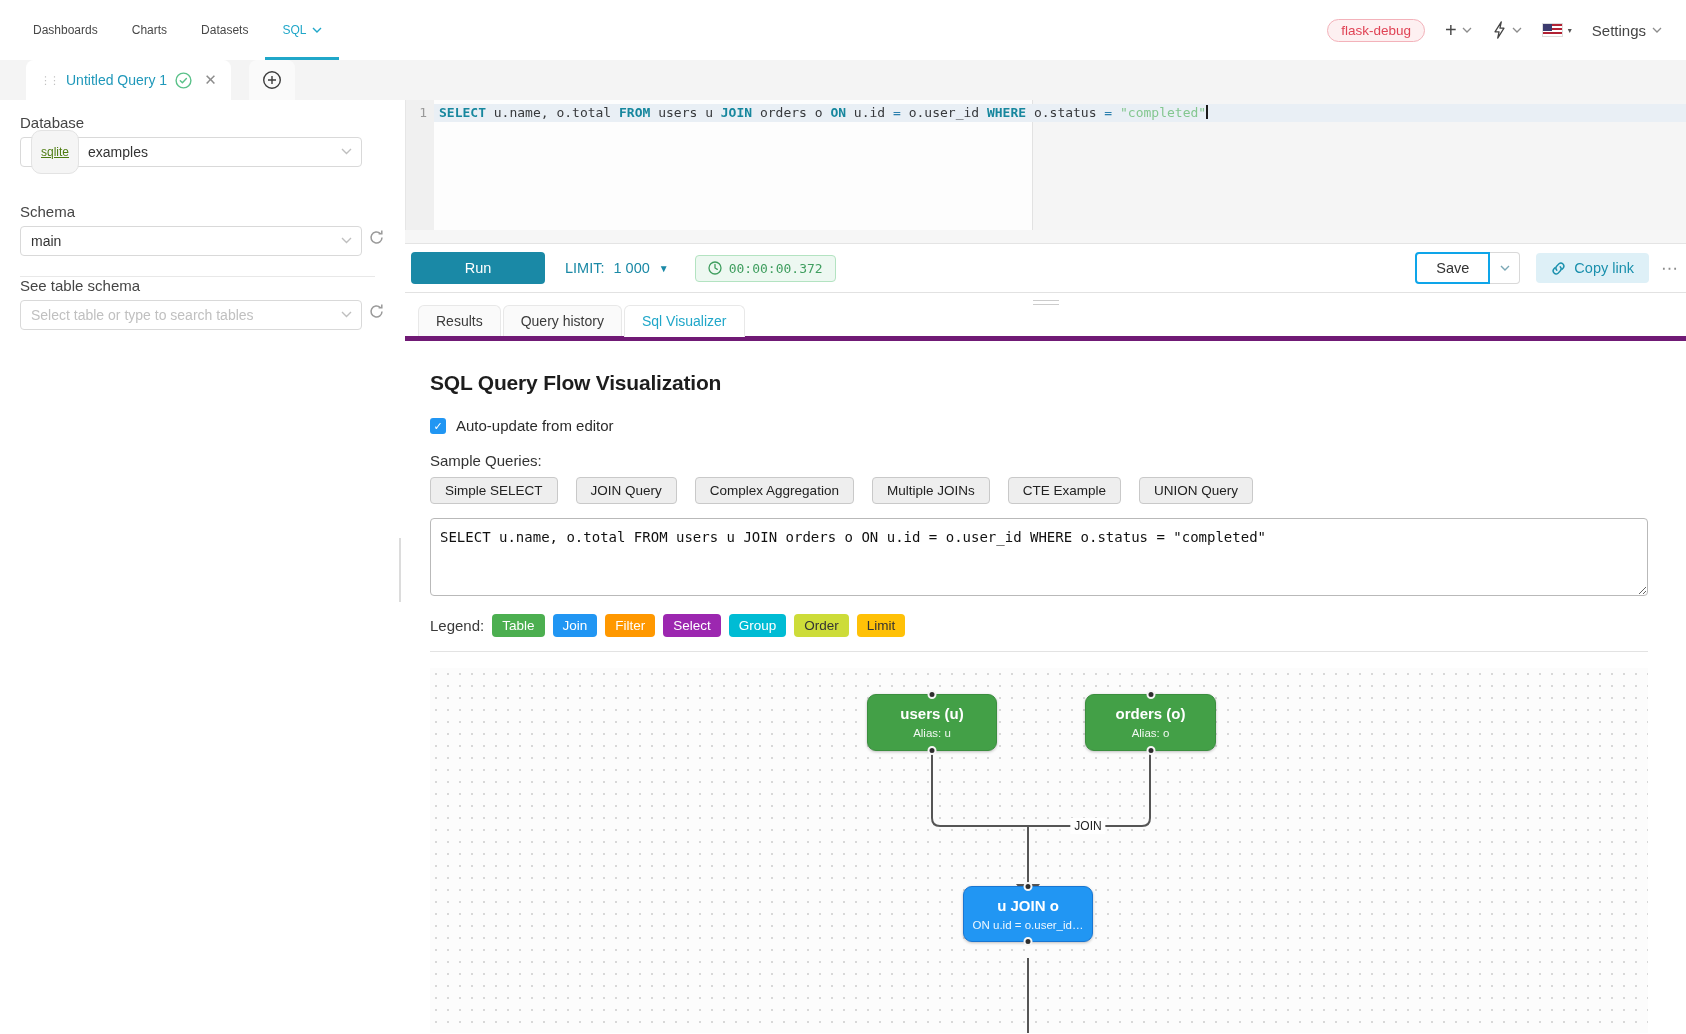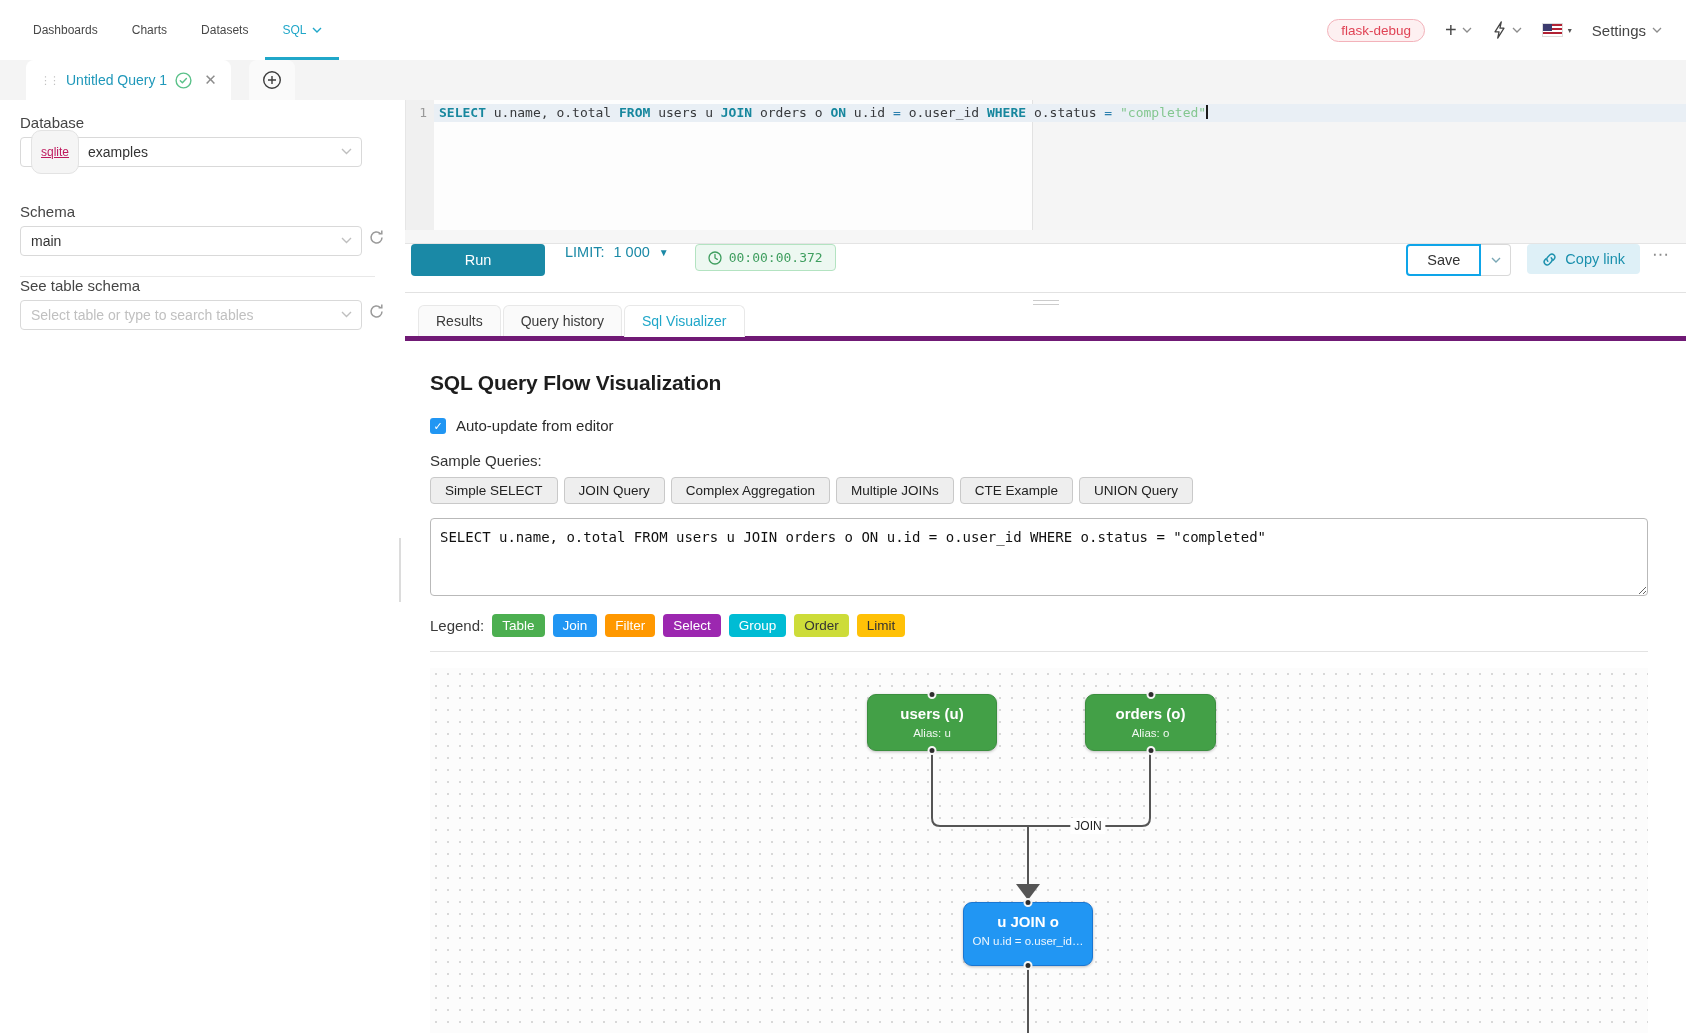--- a/index.html
+++ b/index.html
@@ -37,7 +37,7 @@
   .field-label { font-size:15px; color:#454545; margin-bottom:6px; }
   .select { height:30px; border:1px solid #d9d9d9; border-radius:4px; display:flex; align-items:center; padding:0 26px 0 10px; font-size:14px; color:#333; position:relative; background:#fff; width:342px; cursor:pointer; }
   .select .chev { position:absolute; right:9px; top:10px; }
-  .engine-pill { font-size:12px; color:#be185d; background:#f5f5f5; border:1px solid #e3e3e3; border-radius:10px; padding:14px 9px; margin-right:9px;text-decoration:underline; }
+  .engine-pill { font-size:12px; color:#4d7c0f; background:#f5f5f5; border:1px solid #e3e3e3; border-radius:10px; padding:14px 9px; margin-right:9px;text-decoration:underline; }
   .placeholder { color:#c0c0c0; }
   .refresh-btn { position:absolute; left:348px; top:26px; cursor:pointer; }
   .side-divider { margin:20px 20px 0; border:none; border-top:1px solid #e8e8e8; }

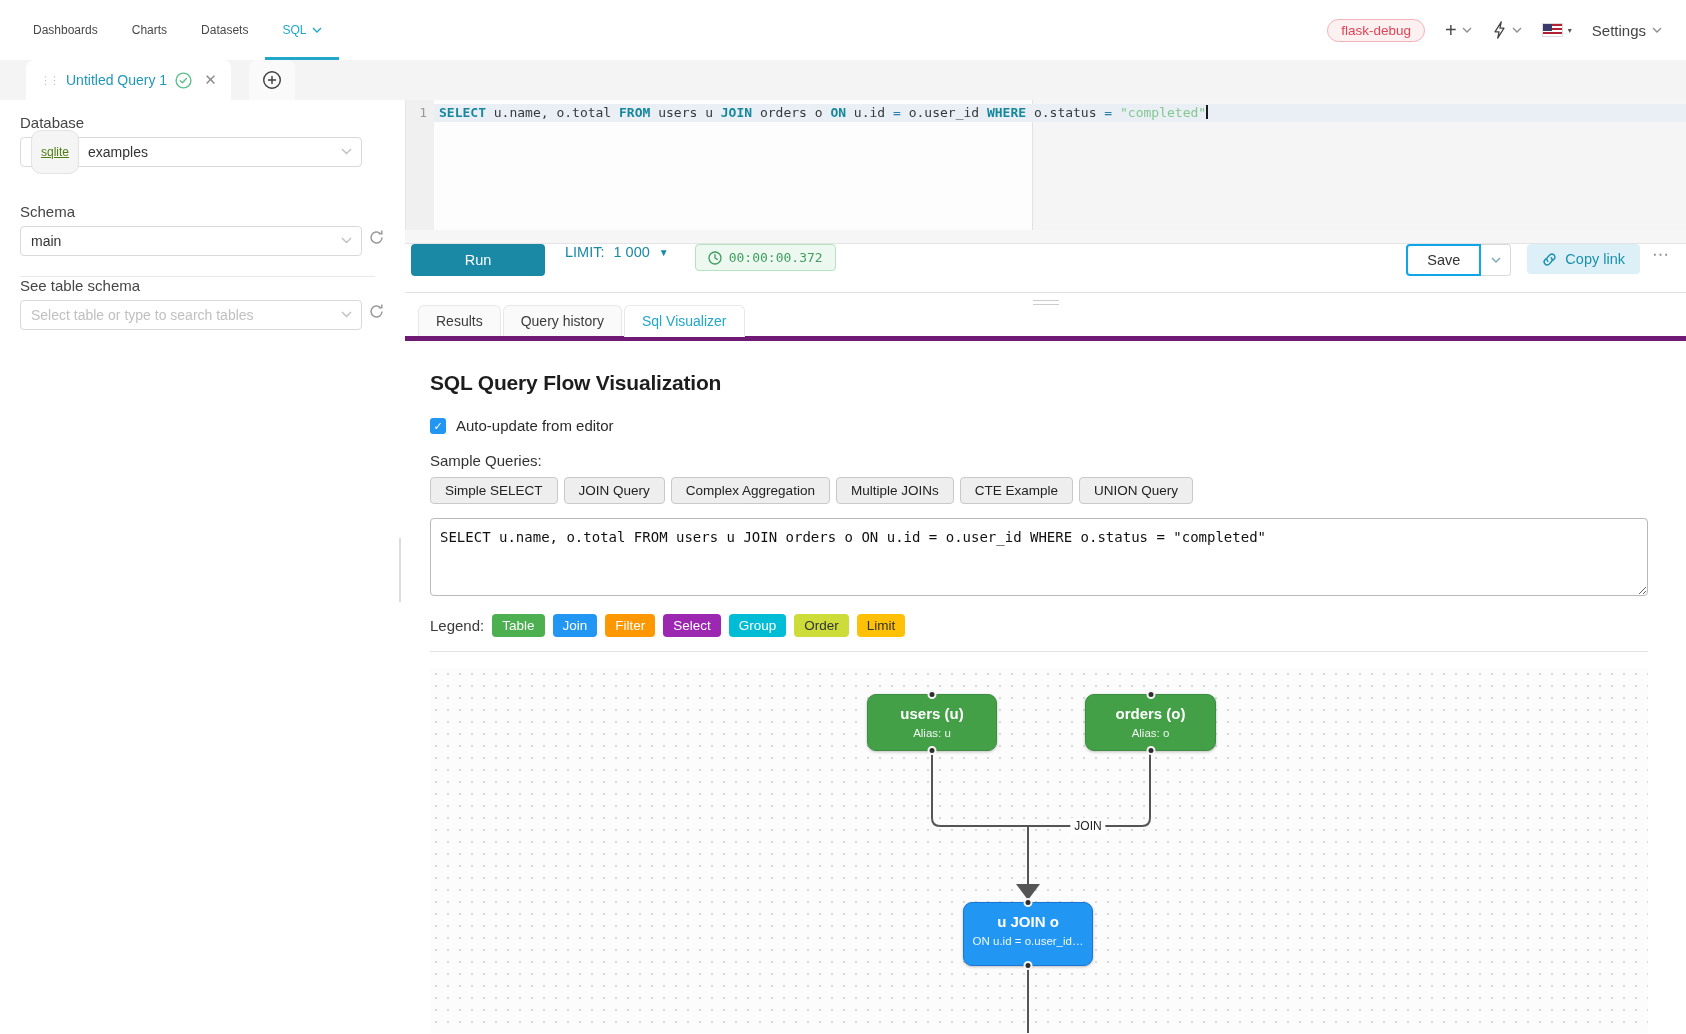--- a/index.html
+++ b/index.html
@@ -63,7 +63,7 @@
   .resize-strip { height:14px; background:#f6f6f6; border-bottom:1px solid #e4e4e4; }
 
   
-  .toolbar { height:48px; display:flex; align-items:flex-start; padding:0 16px 0 6px; background:#fff; }
+  .toolbar { height:48px; display:flex; align-items:center; padding:0 7px 0 6px; background:#fff; }
   .run-btn { width:134px; height:32px; background:#1a89a6; color:#fff; border:none; border-radius:4px; font-size:14.5px; cursor:pointer; font-family:inherit; }
   .limit-wrap { margin-left:20px; display:flex; align-items:center; gap:9px; color:#1a89a6; font-size:14.5px; cursor:pointer; }
   .limit-caret { font-size:10px; color:#1a89a6; }

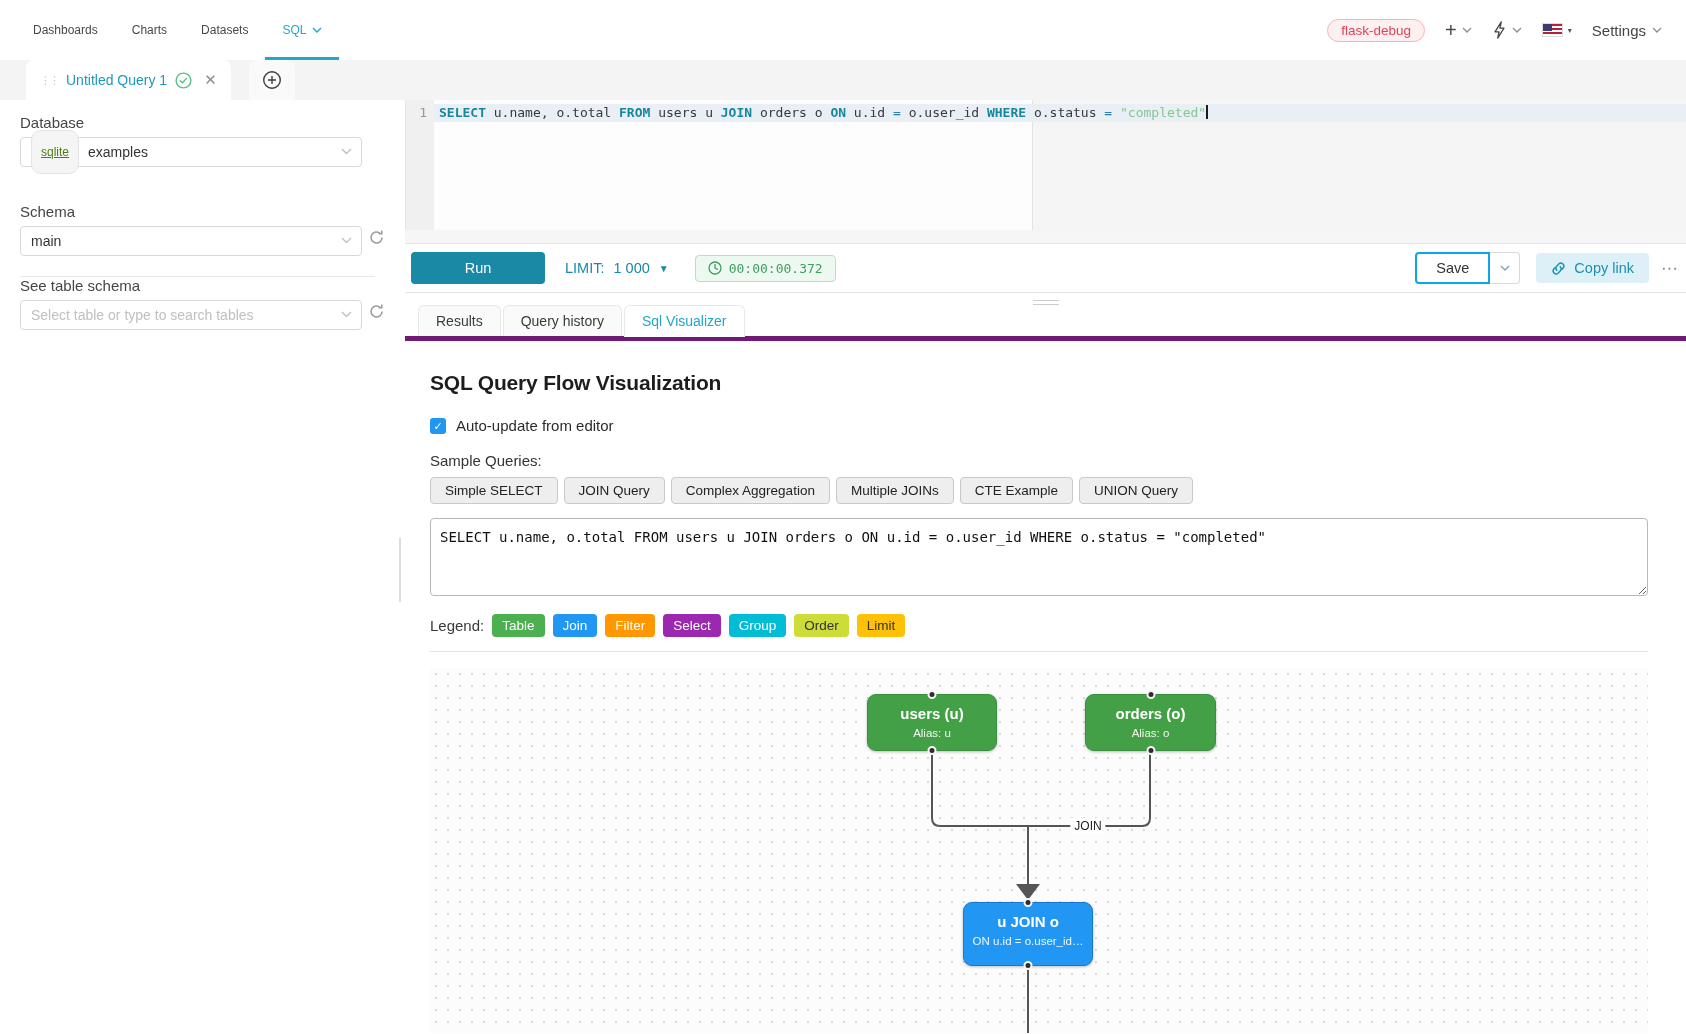--- a/index.html
+++ b/index.html
@@ -87,7 +87,7 @@
   .cb-row { margin-top:22px; display:flex; align-items:center; gap:10px; font-size:15px; color:#2b2b2b; }
   .checkbox { width:16px; height:16px; background:#2196F3; border-radius:3px; color:#fff; font-size:11px; line-height:16px; text-align:center; cursor:pointer; }
   .sample-label { margin-top:18px; font-size:15px; color:#333; }
-  .btn-row { margin-top:8px; display:flex; gap:6px; }
+  .btn-row { margin-top:8px; display:flex; gap:18px; }
   .sample-btn { padding:5px 14px; background:#eee; border:1px solid #c9c9c9; border-radius:4px; font-size:13.5px; color:#222; cursor:pointer; font-family:inherit; }
   .sql-textarea { margin-top:14px; width:100%; height:78px; border:1px solid #b9b9b9; border-radius:4px; padding:10px 9px; font-family:"DejaVu Sans Mono",monospace; font-size:14px; color:#111; resize:vertical; background:#fff; }
   .legend-row { margin-top:14px; display:flex; align-items:center; gap:8px; font-size:15px; color:#3a3a3a; }

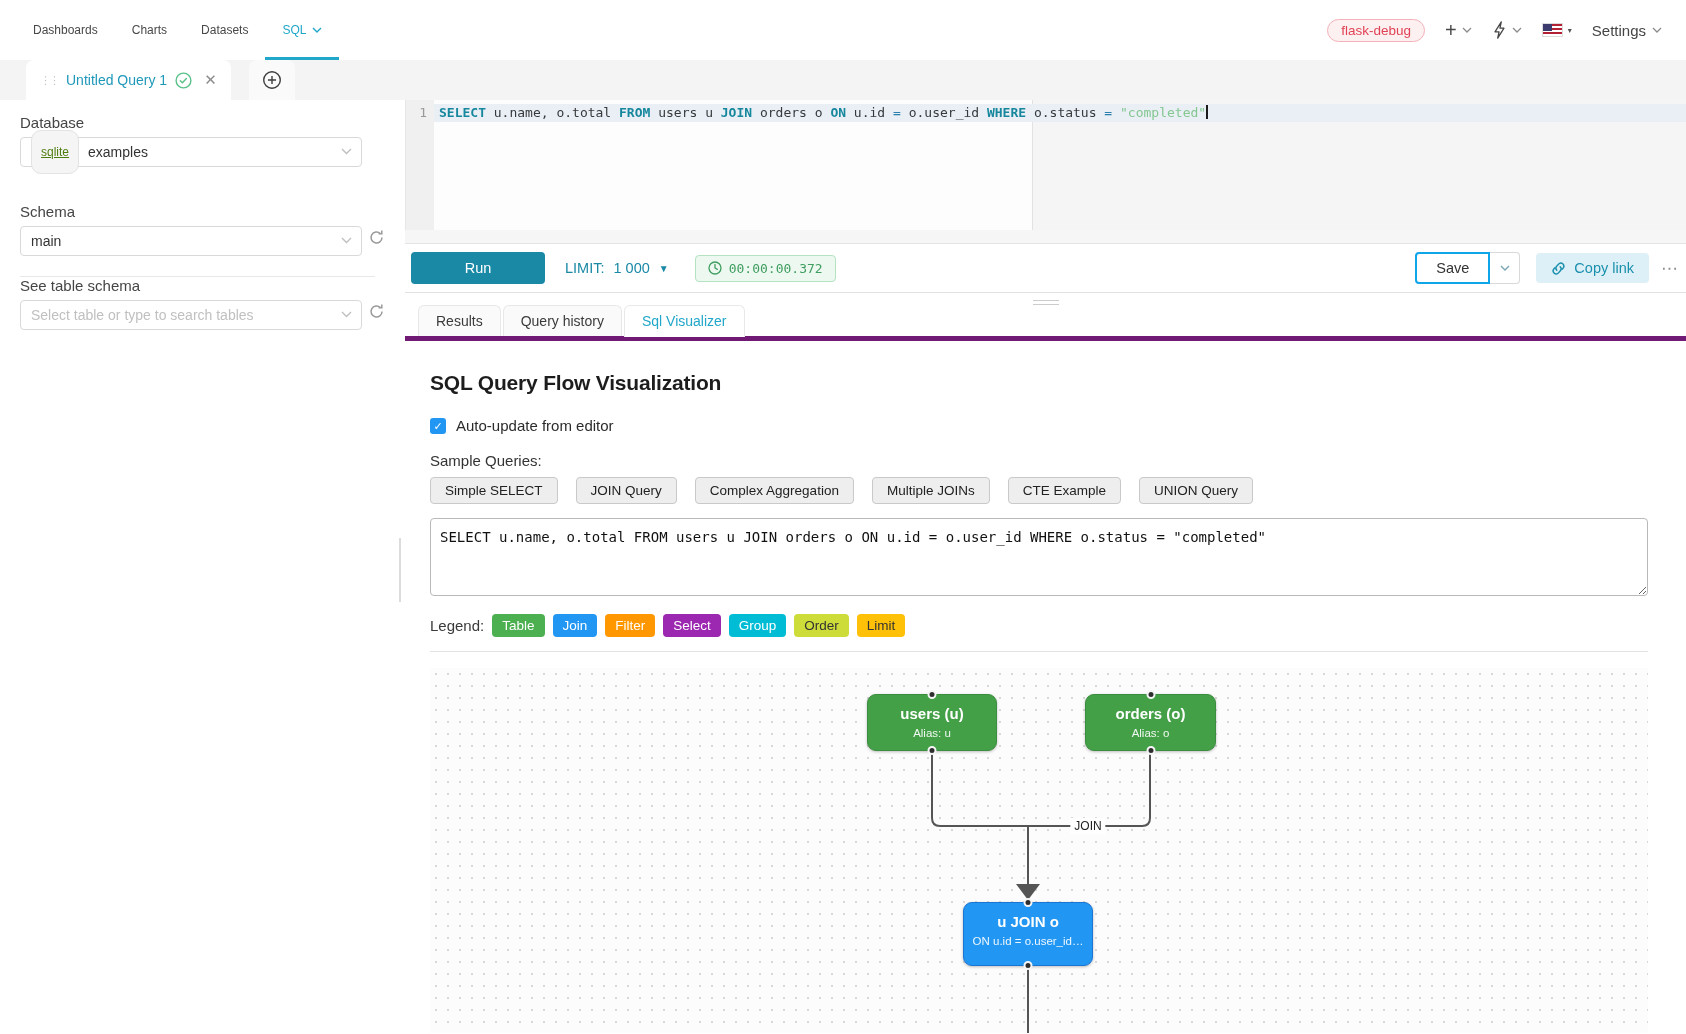--- a/index.html
+++ b/index.html
@@ -339,7 +339,7 @@
             <span class="handle bottom"></span>
           </div>
 
-          <div class="node node-blue" style="left: 533px; top: 234px; width: 130px; height: 64px; background-color: rgb(33, 150, 243);">
+          <div class="node node-blue" style="left: 533px; top: 218px; width: 130px; height: 56px; background-color: rgb(33, 150, 243);">
             <span class="handle top"></span>
             <div class="node-title">u JOIN o</div>
             <div class="node-sub">ON u.id = o.user_id…</div>

